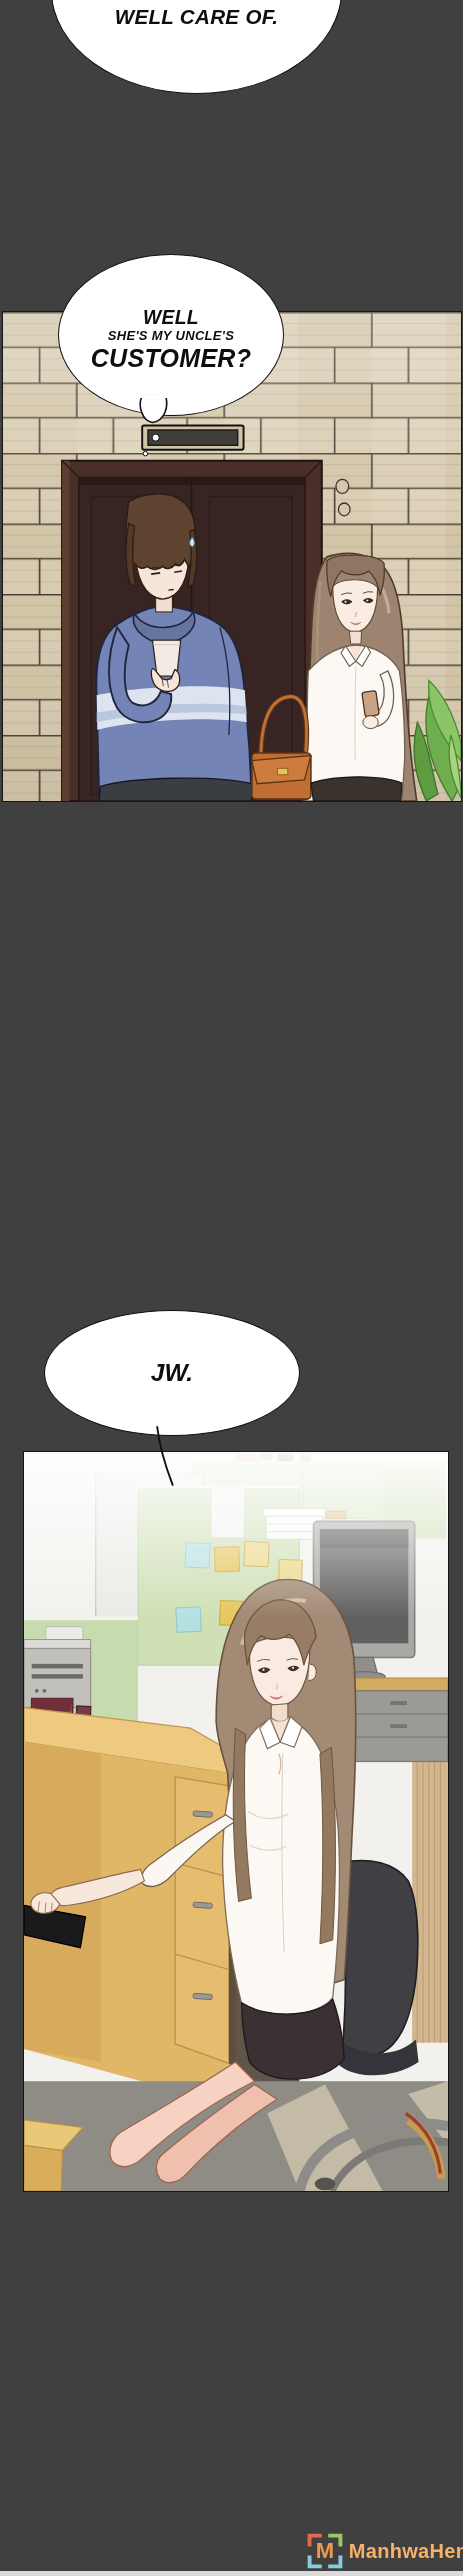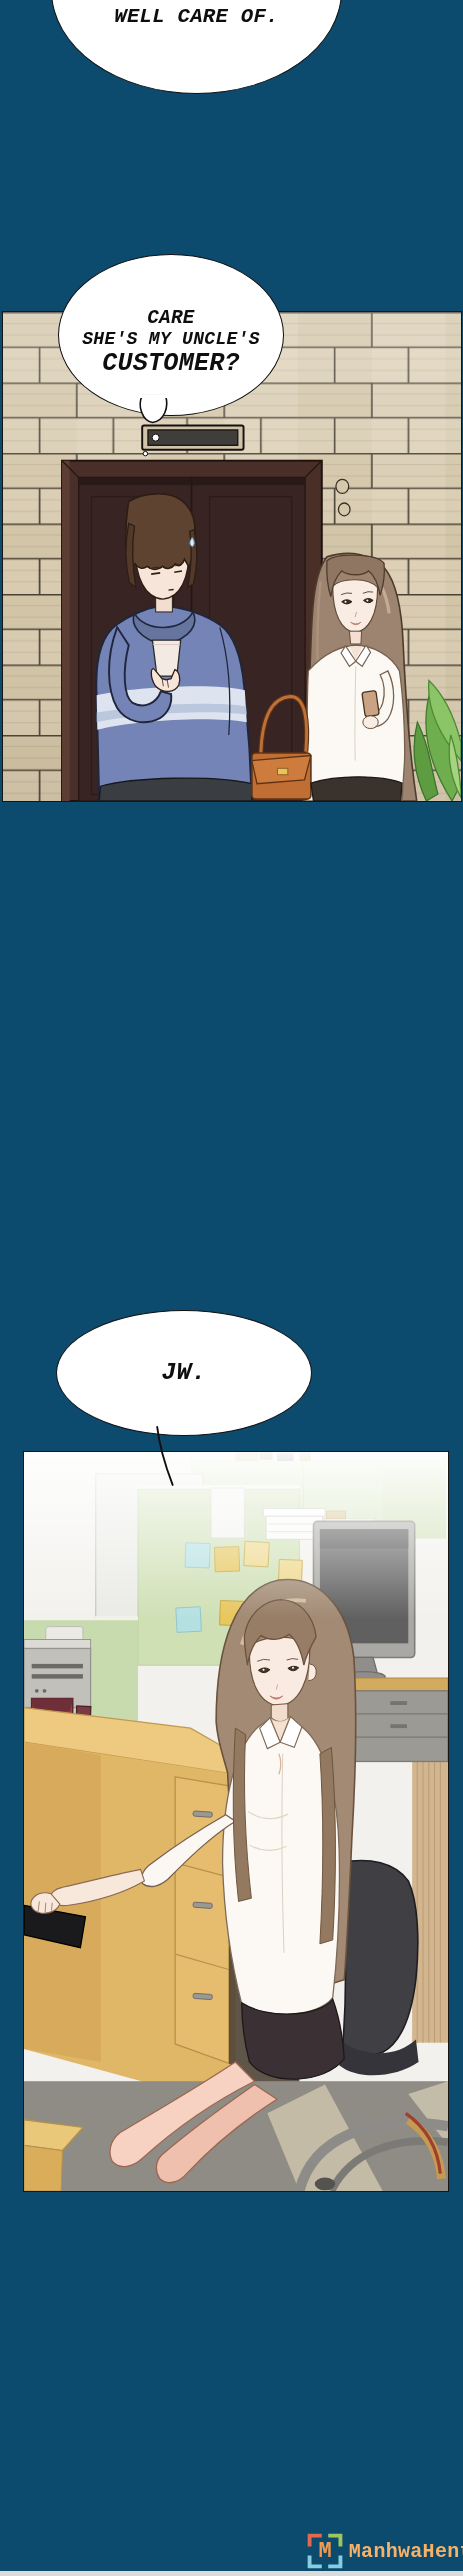--- a/index.html
+++ b/index.html
@@ -3,8 +3,8 @@
 <meta charset="utf-8">
 <style>
   html,body{margin:0;padding:0;background:#ffffff;}
-  #page{position:relative;width:464px;height:2576px;background:#0c4a6e;overflow:hidden;
-        font-family:Liberation Mono, monospace;}
+  #page{position:relative;width:464px;height:2576px;background:#404040;overflow:hidden;
+        font-family:Liberation Sans, sans-serif;}
   .panel{position:absolute;border:1.9px solid #181512;box-sizing:border-box;background:#fff;z-index:1;}
   .panel svg{position:absolute;left:0;top:0;width:100%;height:100%;display:block;}
   .bubble{position:absolute;background:#ffffff;border:1.9px solid #101010;border-radius:50%;

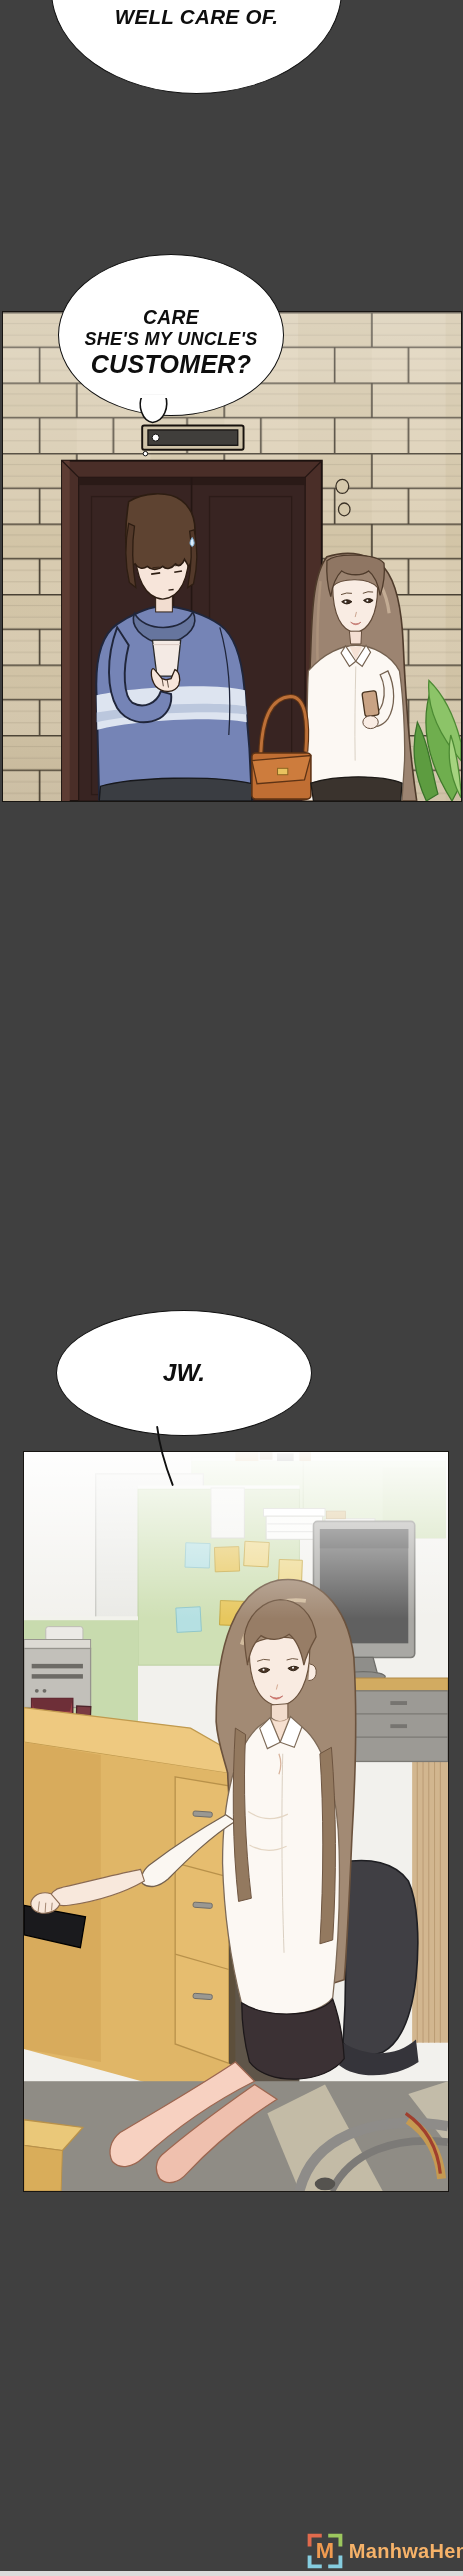--- a/index.html
+++ b/index.html
@@ -338,7 +338,7 @@
 
   <div class="bubble" style="left:58px;top:254px;width:224px;height:160px;">
     <div style="margin-top:52px;">
-      <div class="bubble-text" style="font-size:19.3px;">CARE</div>
+      <div class="bubble-text" style="font-size:19.3px;">WELL</div>
       <div class="bubble-text" style="font-size:18px;">SHE'S MY UNCLE'S</div>
       <div class="bubble-text" style="font-size:25px;">CUSTOMER?</div>
     </div>

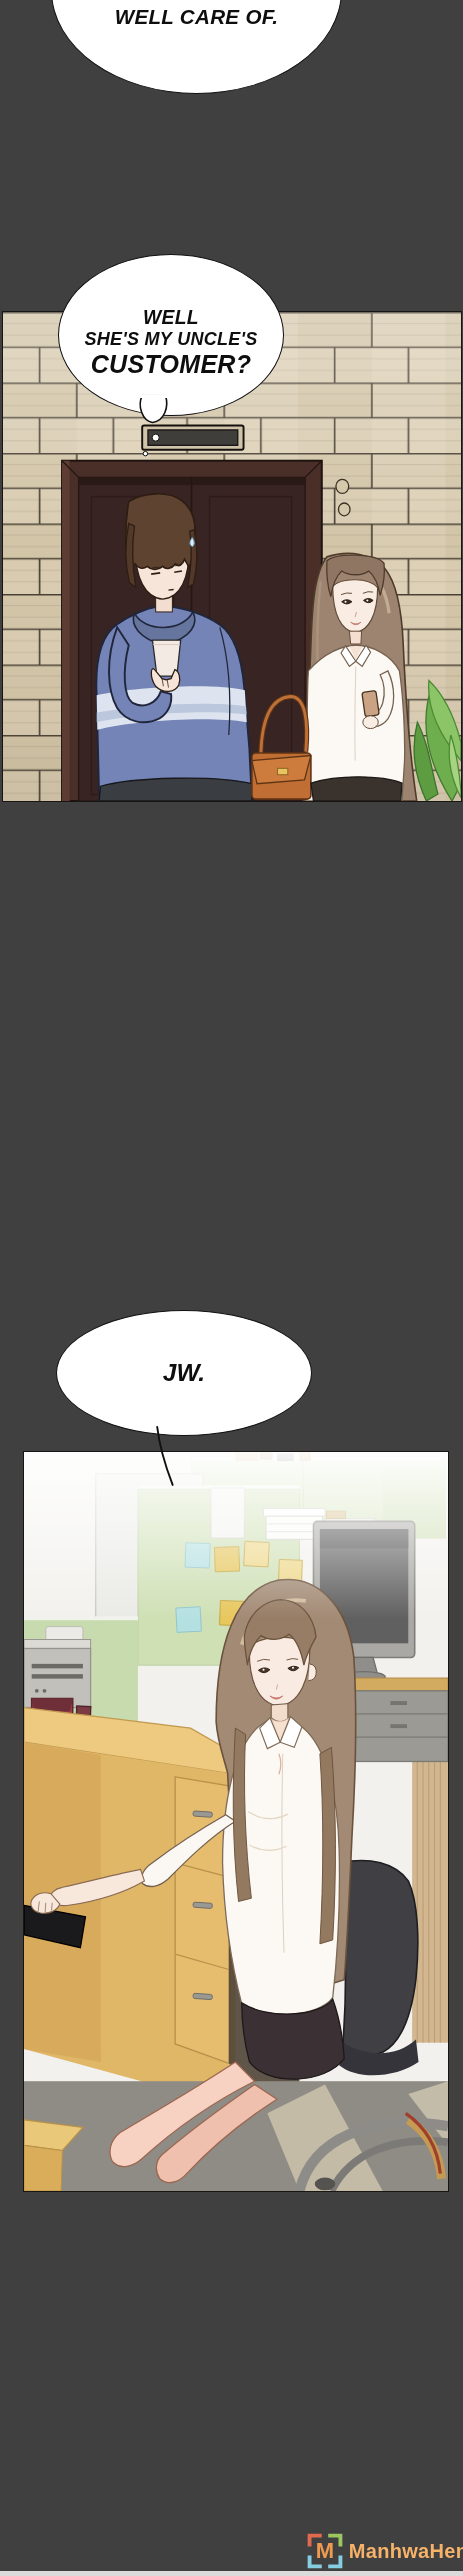--- a/index.html
+++ b/index.html
@@ -339,7 +339,7 @@
   <div class="bubble" style="left:58px;top:254px;width:224px;height:160px;">
     <div style="margin-top:52px;">
       <div class="bubble-text" style="font-size:19.3px;">WELL</div>
-      <div class="bubble-text" style="font-size:18px;">SHE'S MY UNCLE'S</div>
+      <div class="bubble-text" style="font-size:13px;">SHE'S MY UNCLE'S</div>
       <div class="bubble-text" style="font-size:25px;">CUSTOMER?</div>
     </div>
   </div>

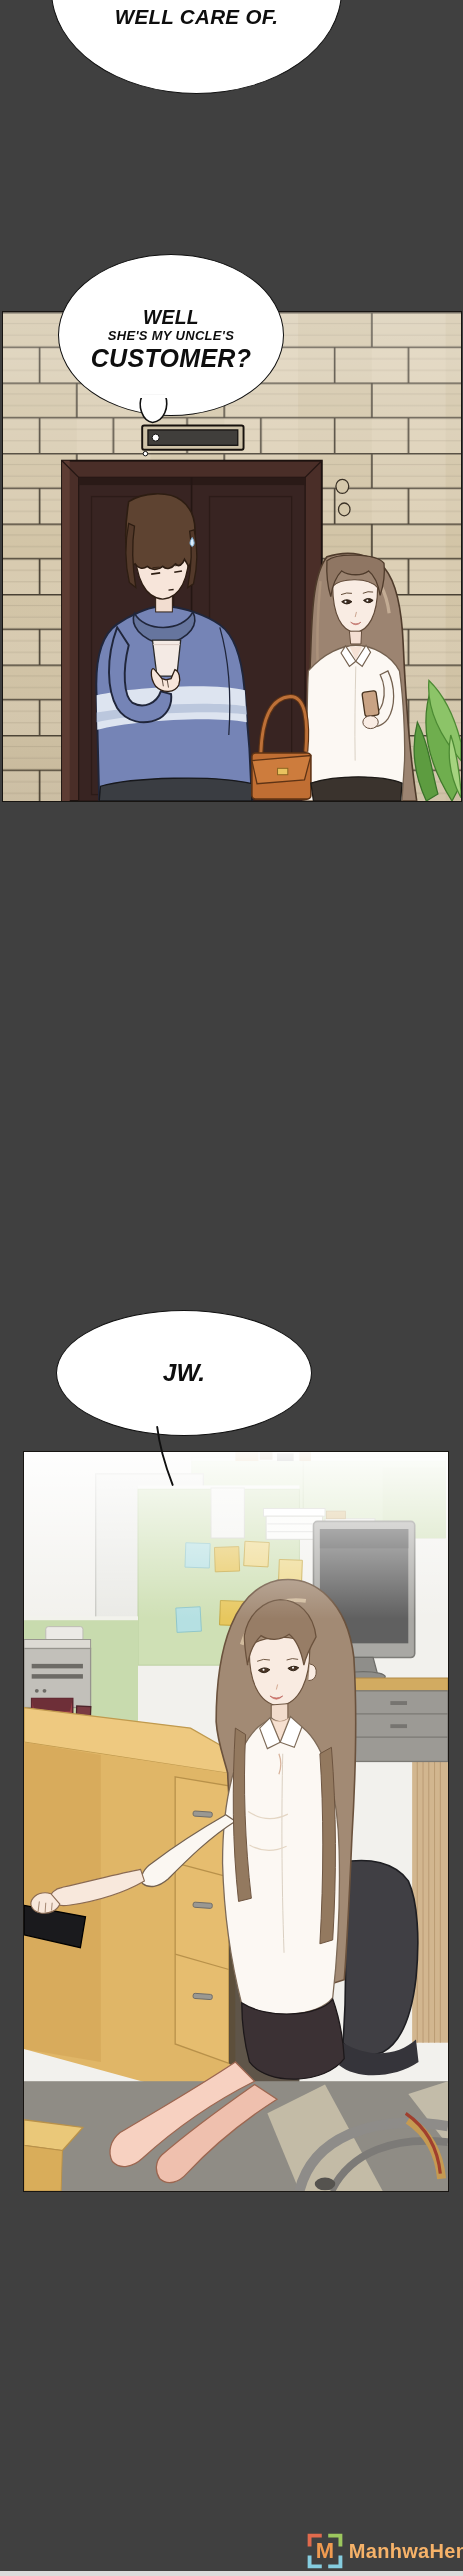--- a/index.html
+++ b/index.html
@@ -348,7 +348,7 @@
     <rect x="10" y="0" width="50" height="6" fill="#ffffff"></rect>
   </svg>
 
-  <div class="bubble" style="left:56px;top:1310px;width:254px;height:124px;justify-content:center;">
+  <div class="bubble" style="left:44px;top:1310px;width:254px;height:124px;justify-content:center;">
     <div class="bubble-text" style="font-size:24.5px;">JW.</div>
   </div>
   <svg class="tail" style="left:148px;top:1418px;" width="39" height="74" viewBox="0 0 60 115">

